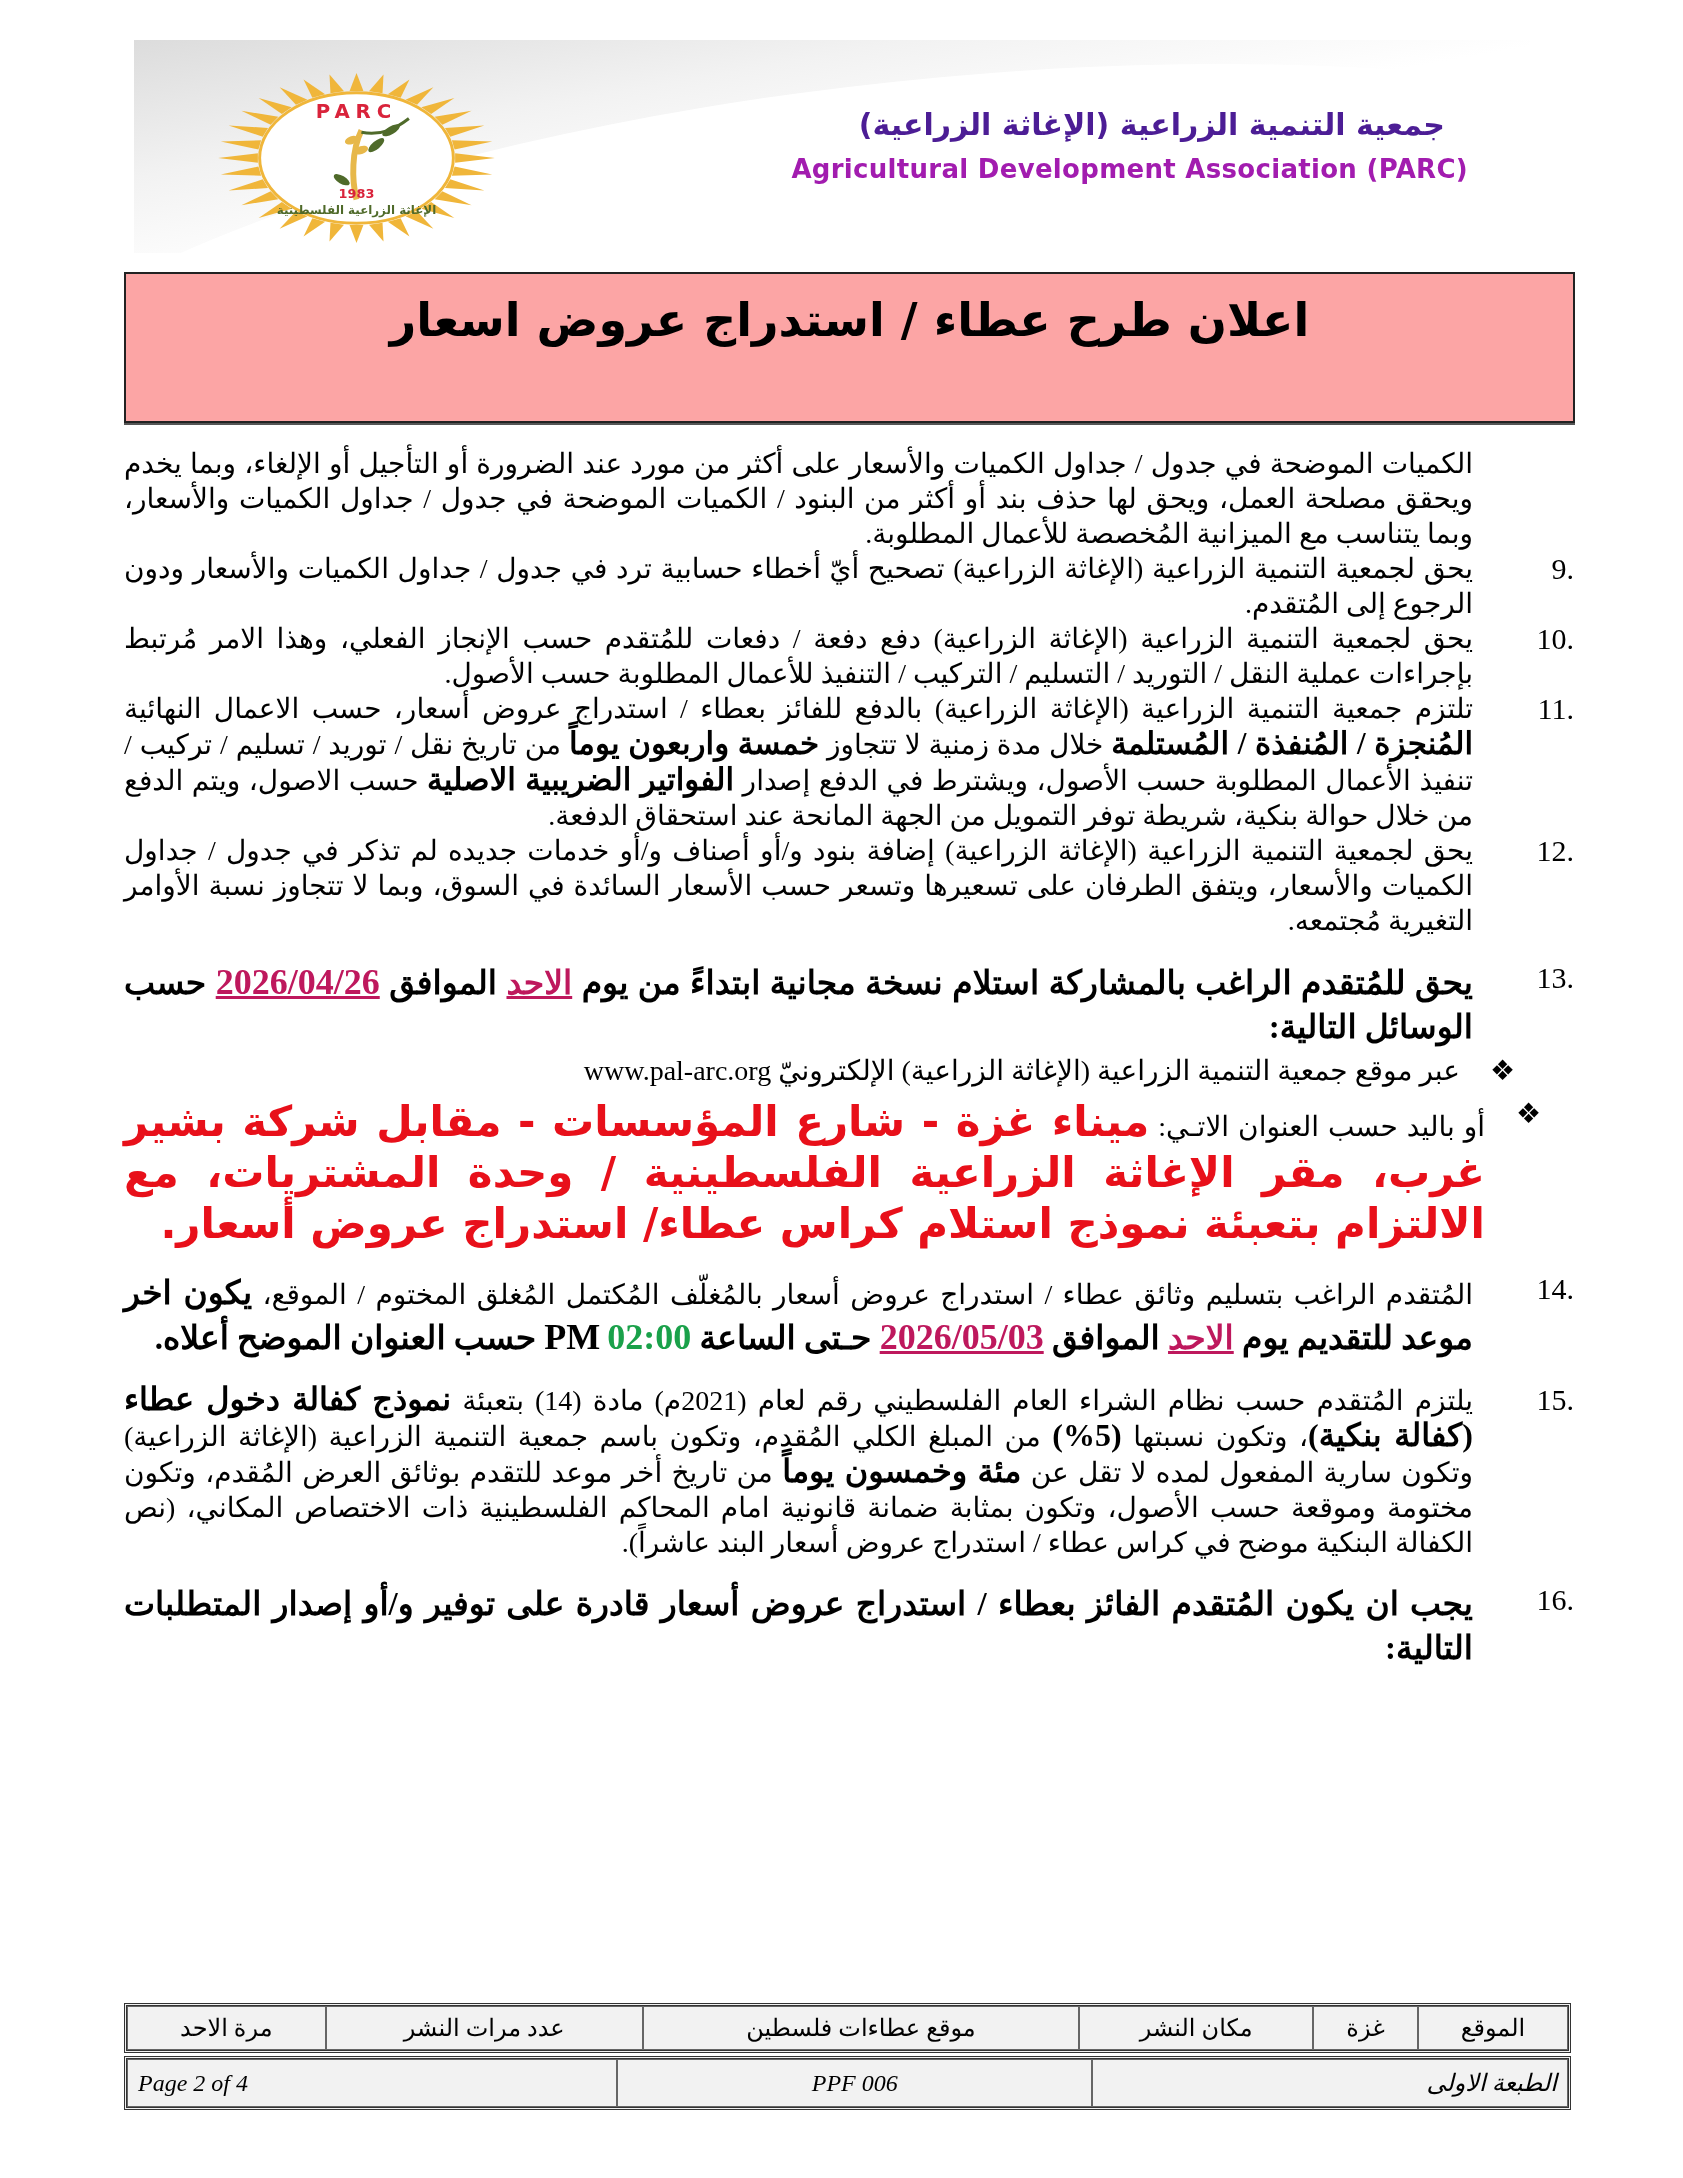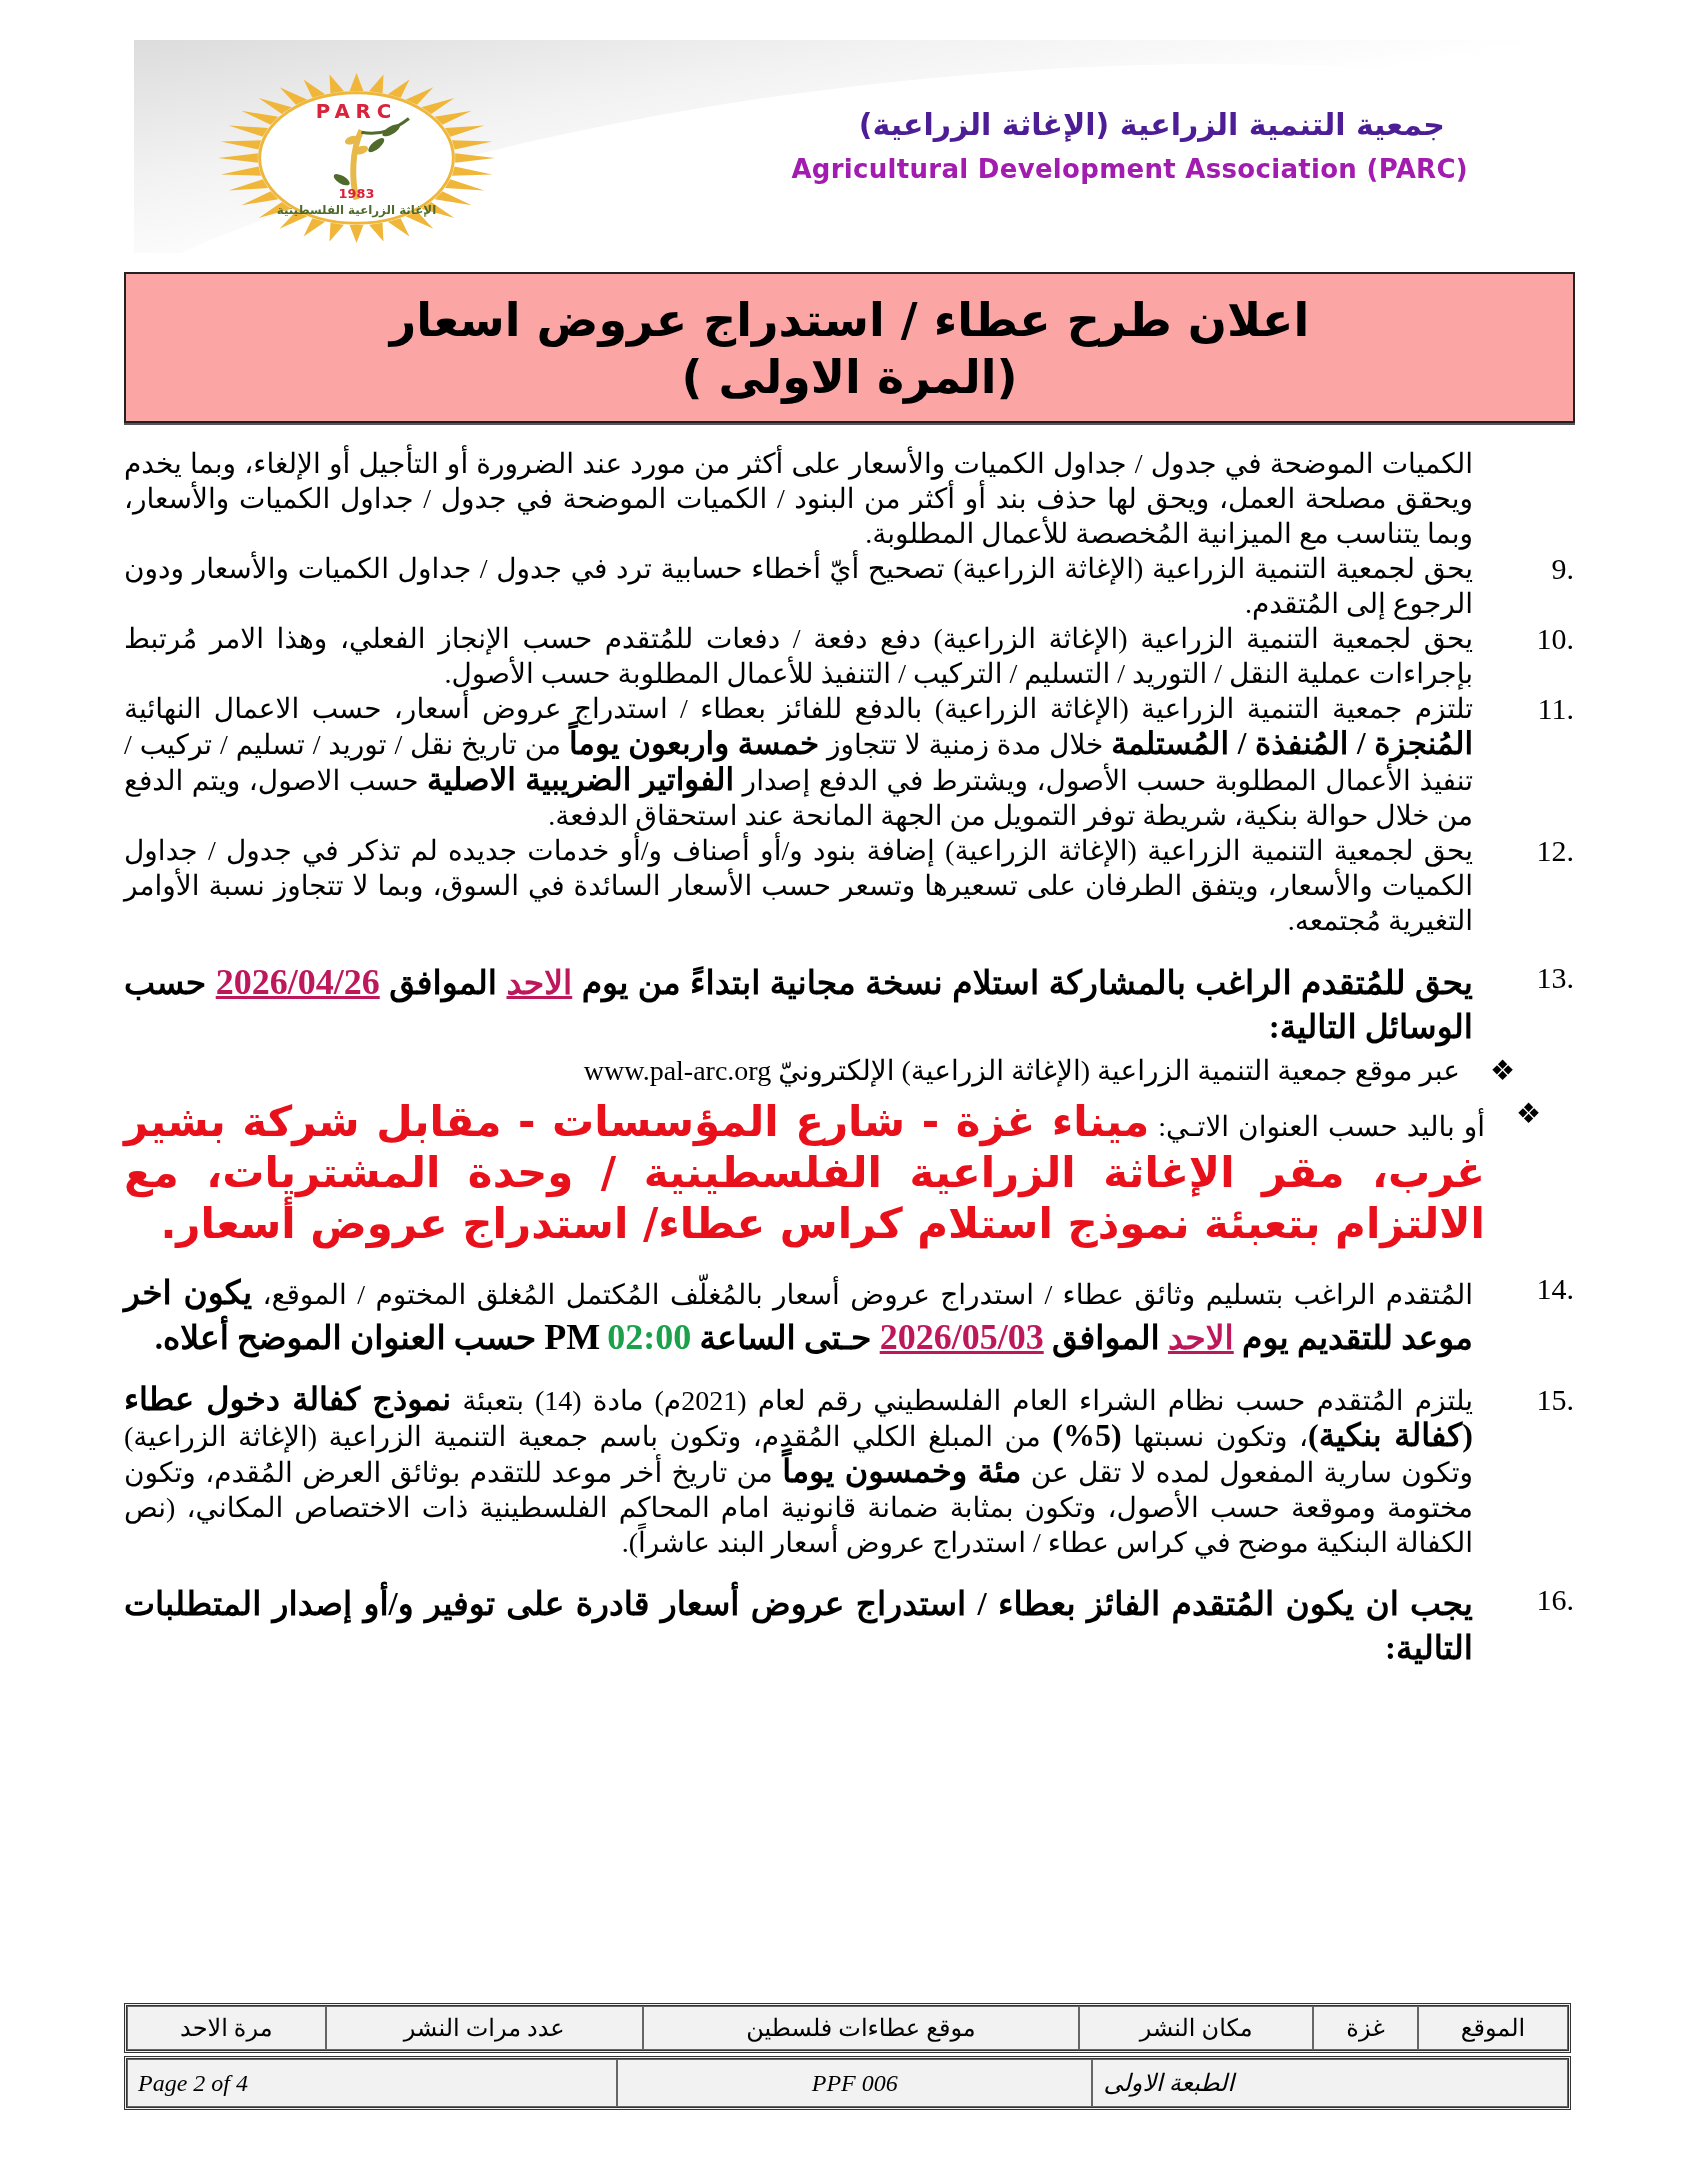--- a/index.html
+++ b/index.html
@@ -114,7 +114,6 @@
 
 <div class="title-box">
   <div class="t1">اعلان طرح عطاء / استدراج عروض اسعار</div>
-  <div class="t2">(المرة الاولى )</div>
 </div>
 
 <div class="body">

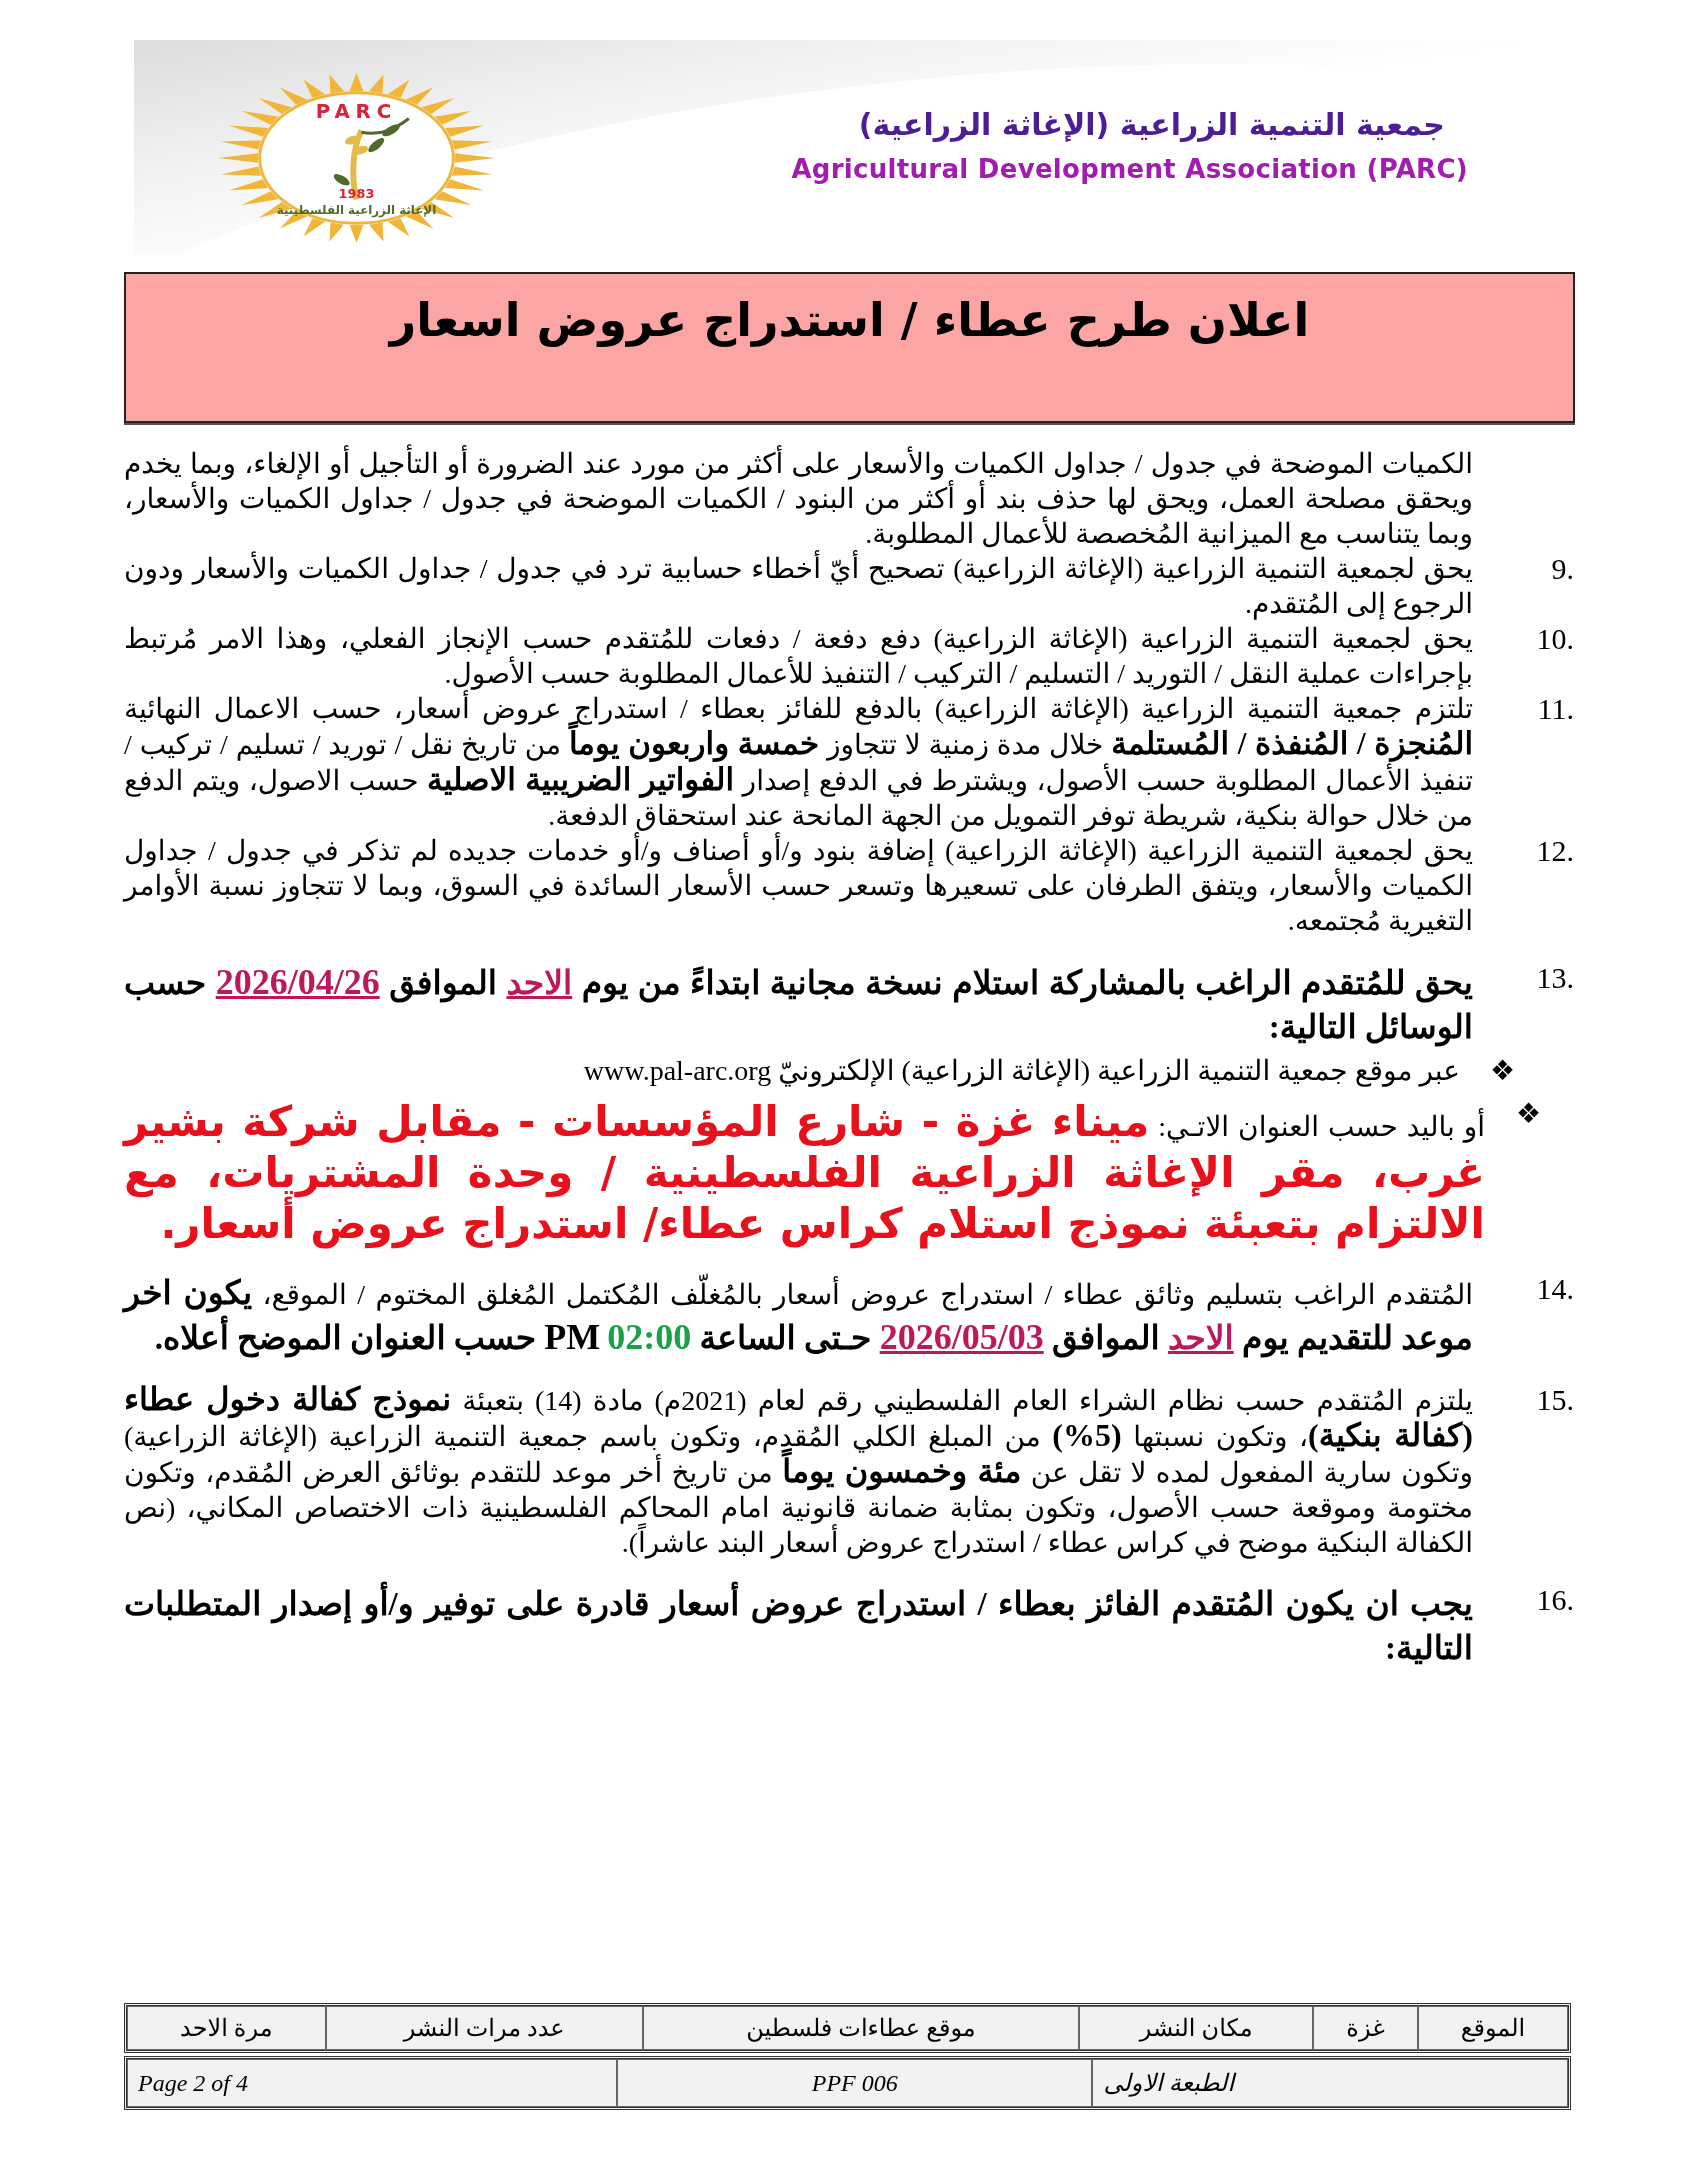--- a/index.html
+++ b/index.html
@@ -52,7 +52,7 @@
   .ft2 { top: 2056px; }
   .ft2 td { height: 46px; font-style: italic; }
   .ft2 .left { text-align: left; }
-  .ft2 .right { text-align: left; }
+  .ft2 .right { text-align: right; }
 </style>
 </head>
 <body>

